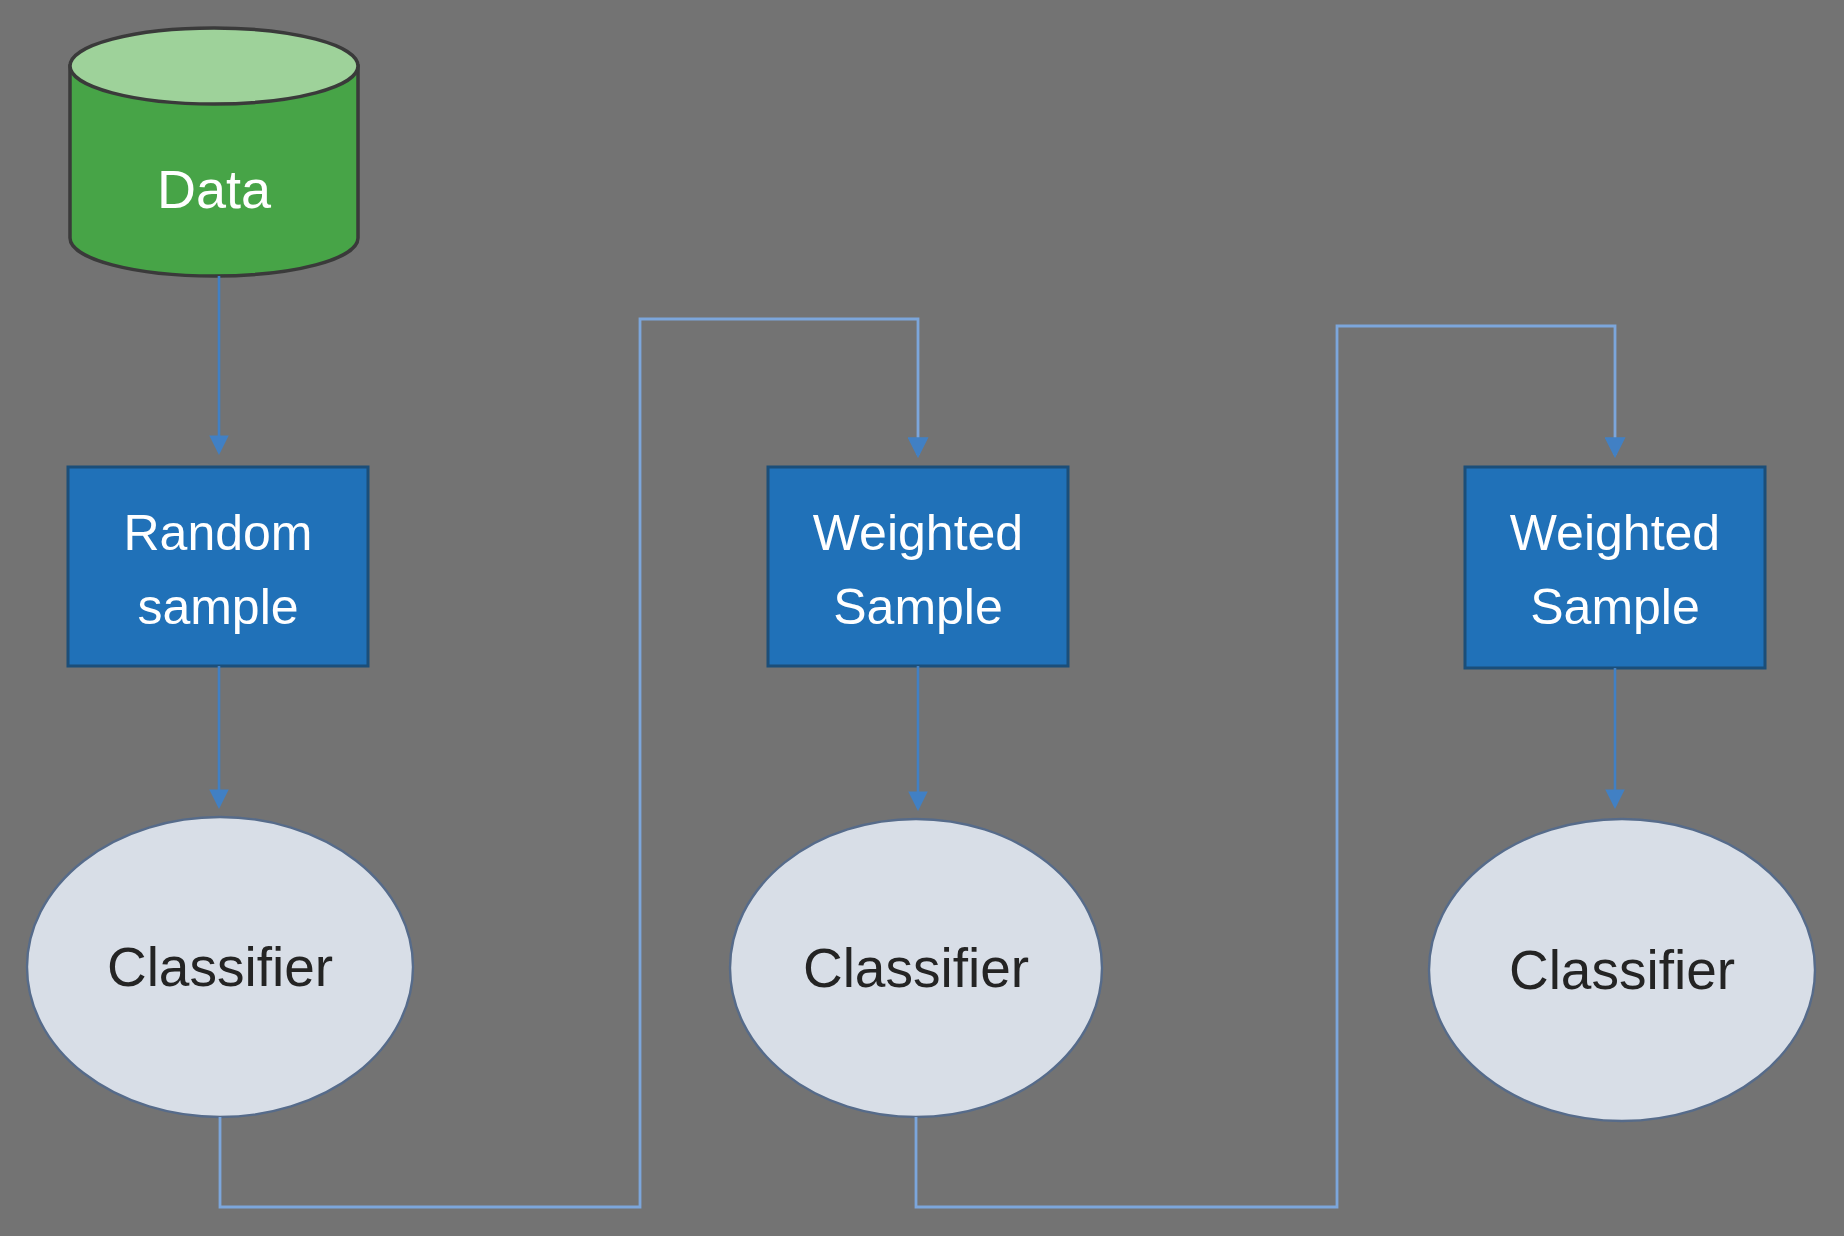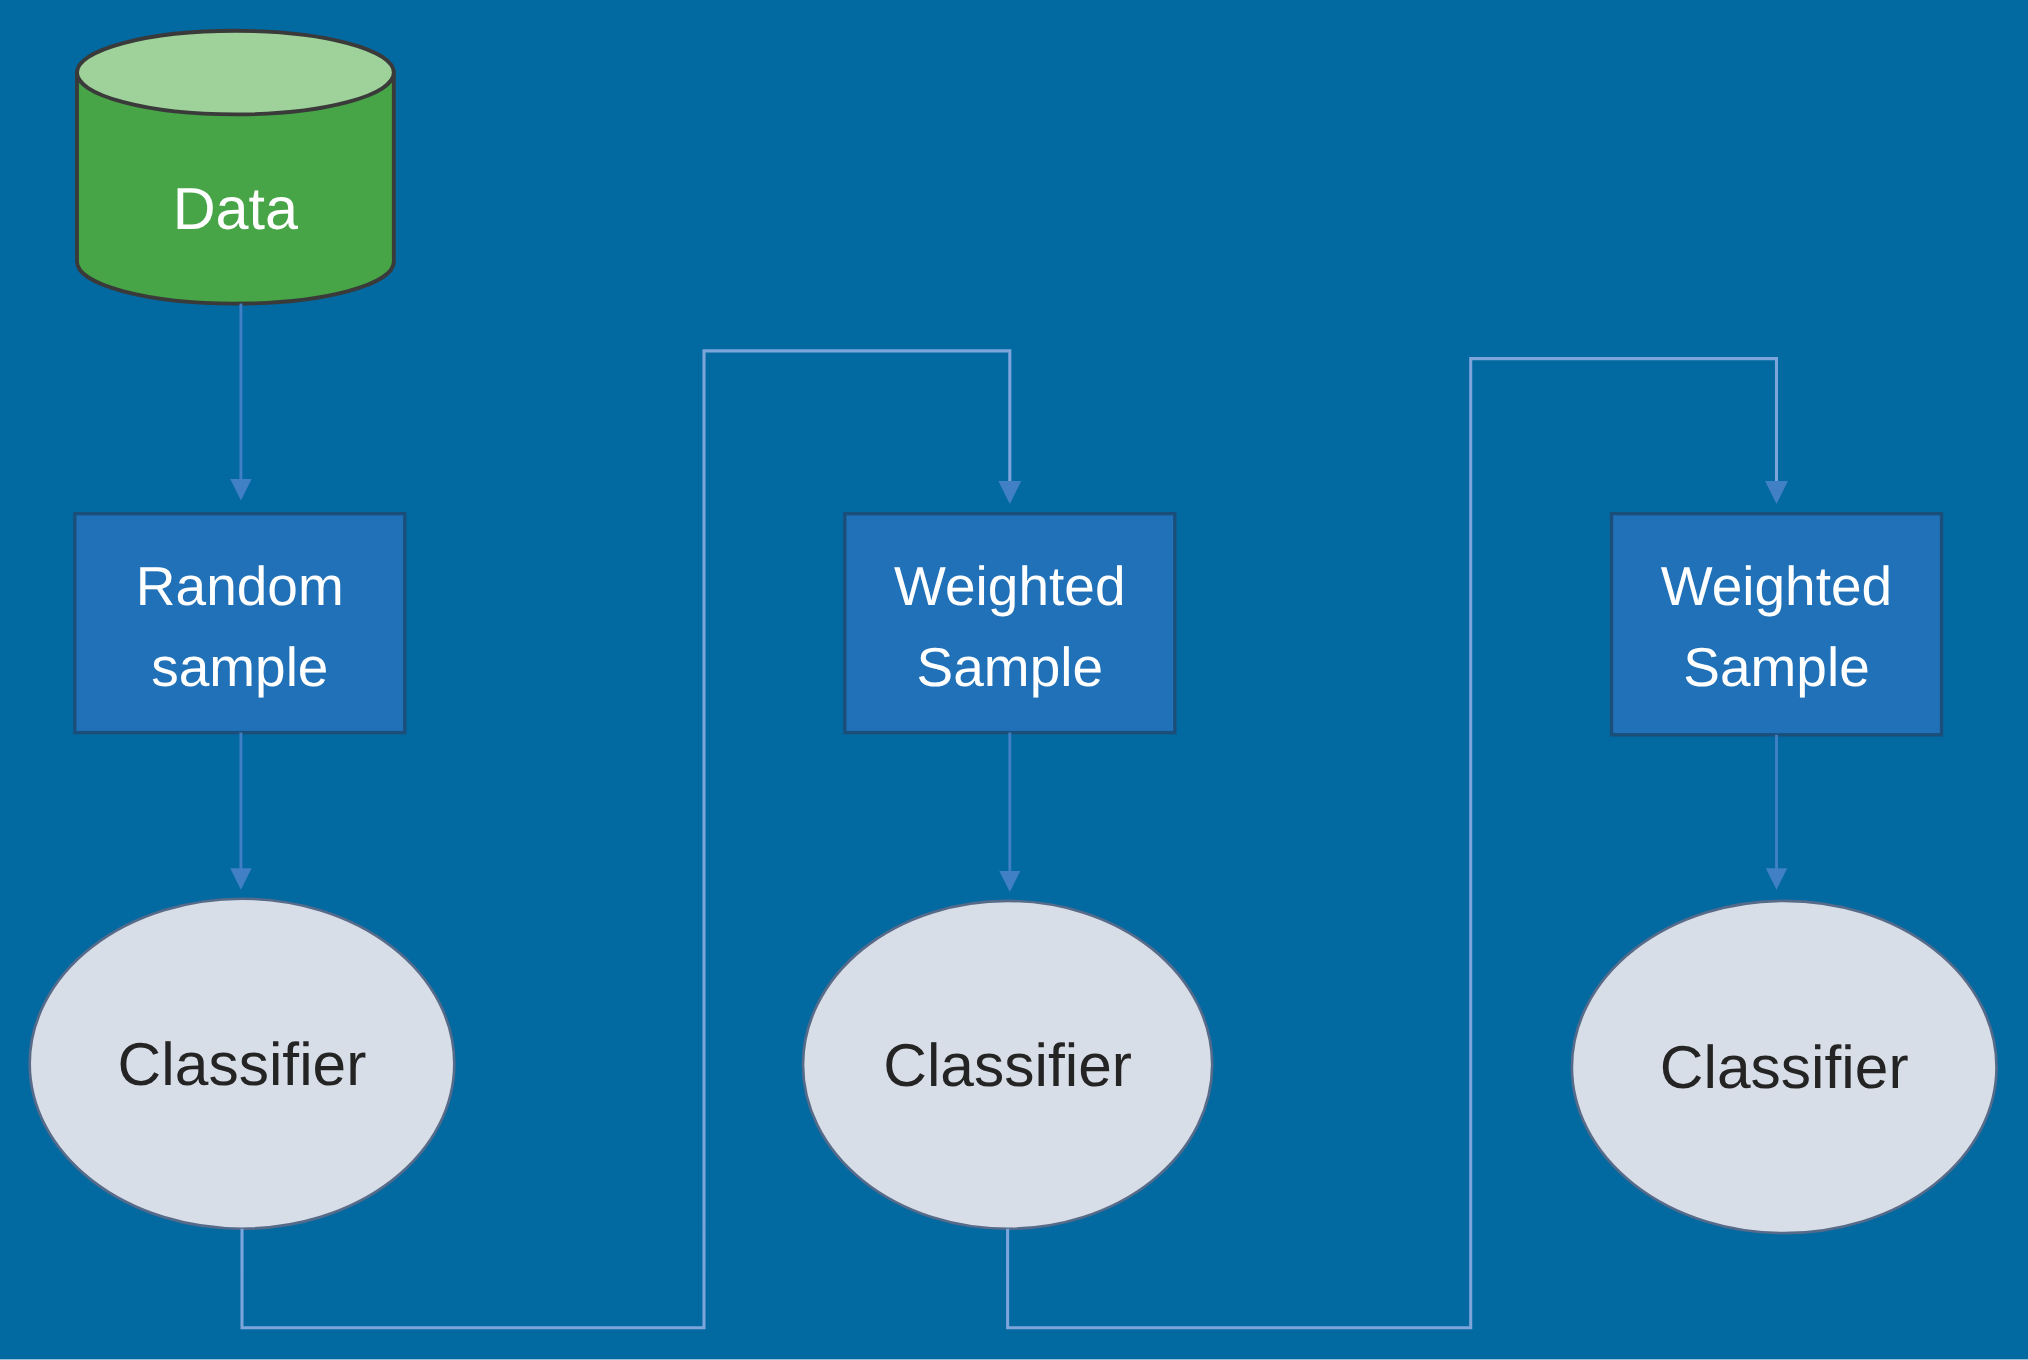--- a/index.html
+++ b/index.html
@@ -10,7 +10,7 @@
   .stage {
     width: 1844px;
     height: 1236px;
-    background: #0369a1;
+    background: #737373;
     position: relative;
     overflow: hidden;
   }

